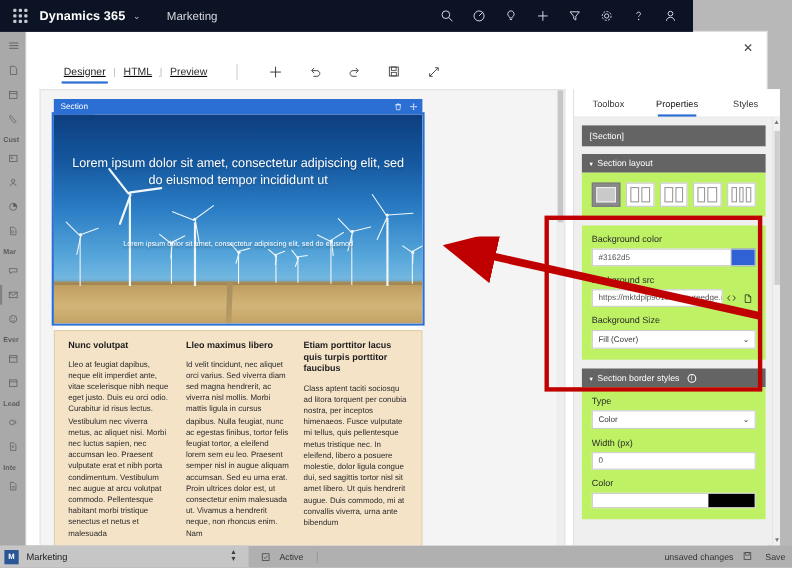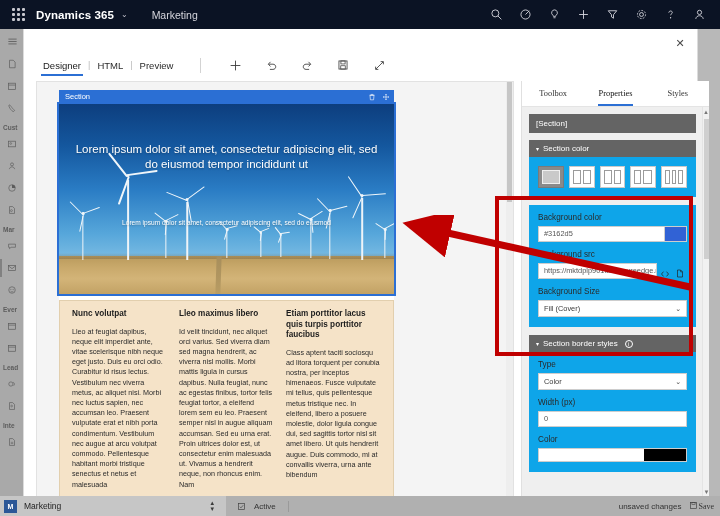--- a/index.html
+++ b/index.html
@@ -13,7 +13,7 @@
 
   
   .topbar {
-    position: absolute; top: 0; left: 0; width: 720px; height: 29px;
+    position: absolute; top: 0; left: 0; width: 630px; height: 29px;
     background: #0b1324; display: flex; align-items: center;
     color: #e8e8ea; z-index: 40; text-align: center;
   }

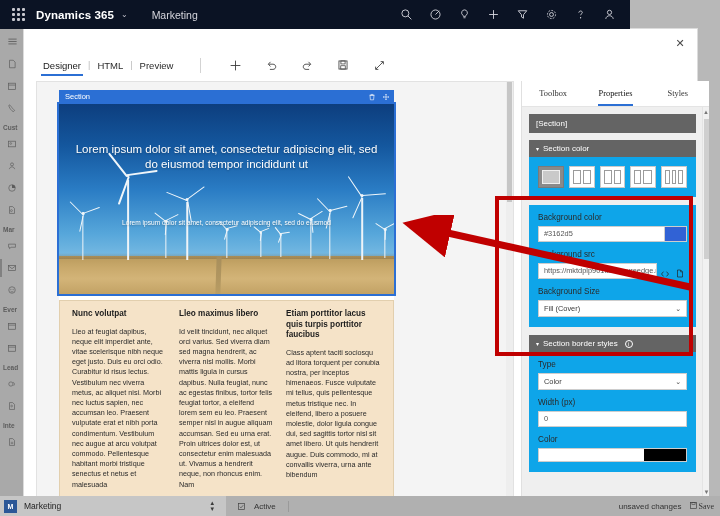--- a/index.html
+++ b/index.html
@@ -57,8 +57,8 @@
 
   
   .edtoolbar {
-    position: absolute; left: 0; top: 22px; width: 568px; height: 28px;
-    display: flex; align-items: center; padding-left: 14px;
+    position: absolute; left: 15px; top: 22px; width: 568px; height: 28px;
+    display: flex; align-items: center; padding-left: 14px; text-decoration: underline;
   }
   .tabs { display: flex; align-items: center; }
   .tab {

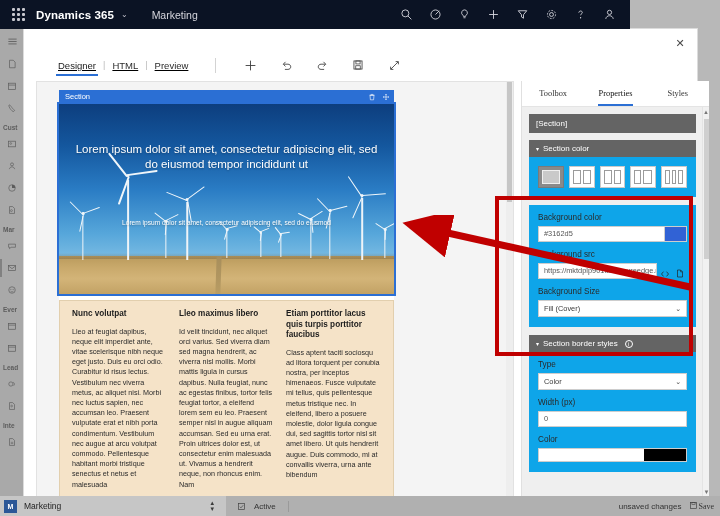--- a/index.html
+++ b/index.html
@@ -84,7 +84,7 @@
     overflow: hidden;
   }
   .email {
-    position: absolute; left: 22px; top: 22px; width: 335px; height: 400px;
+    position: absolute; left: 12px; top: 22px; width: 335px; height: 400px;
     background: #ffffff;
   }
   .sec-tag {

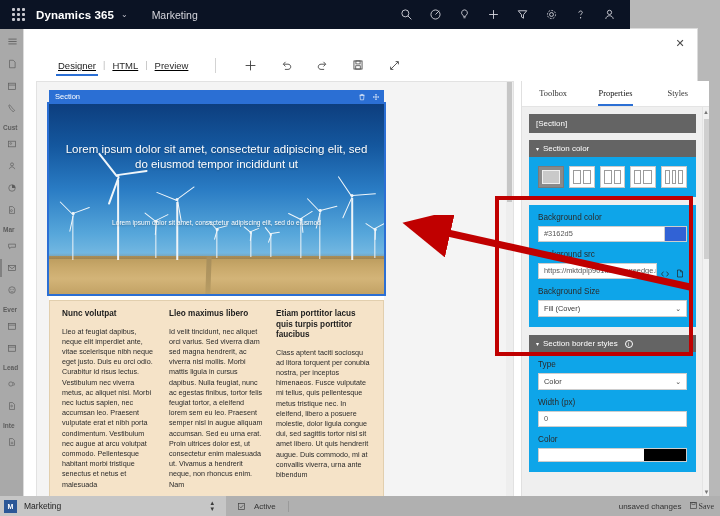--- a/index.html
+++ b/index.html
@@ -155,7 +155,7 @@
   .ptabs { display: flex; height: 26px; background: #ffffff; border-bottom: 1px solid #e4e4e4; }
   .ptab {
     flex: 1; display: flex; align-items: center; justify-content: center;
-    font-size: 8.4px; color: #333; position: relative; font-family: Liberation Serif, serif;
+    font-size: 8.4px; color: #333; position: relative;
   }
   .ptab.sel { color: #111; }
   .ptab.sel::after {

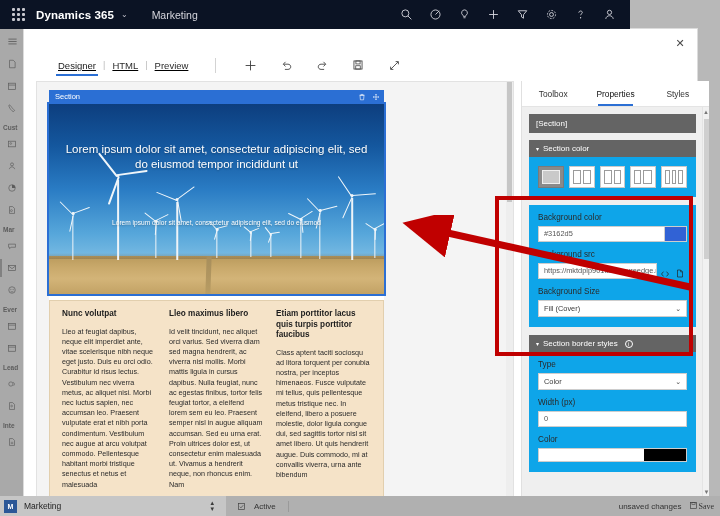--- a/index.html
+++ b/index.html
@@ -613,7 +613,7 @@
 
         <div class="acc-head">
           <span class="car">▾</span>
-          <span>Section color</span>
+          <span>Section layout</span>
         </div>
         <div class="acc-body" style="padding-top:9px;padding-bottom:9px;">
           <div class="layouts">

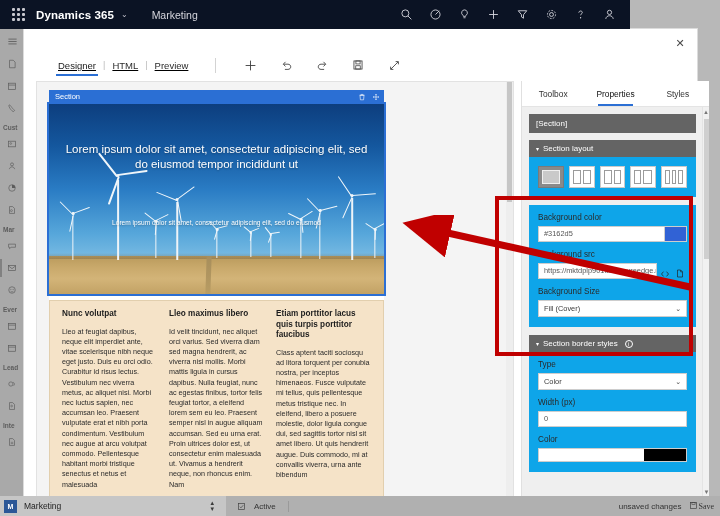--- a/index.html
+++ b/index.html
@@ -178,7 +178,7 @@
     width: 8px; height: 8px; border-radius: 50%; border: 1px solid #fff;
     font-size: 6px; line-height: 7px; text-align: center; margin-left: 3px;
   }
-  .acc-body { background: #0ea5e9; padding: 8px 9px 10px 9px; }
+  .acc-body { background: #bef264; padding: 8px 9px 10px 9px; }
   .fl { font-size: 8.2px; color: #2a2a2a; margin-bottom: 4px; }
   .fi {
     width: 100%; height: 16px; background: #fff; border: 1px solid #cdcdcd;

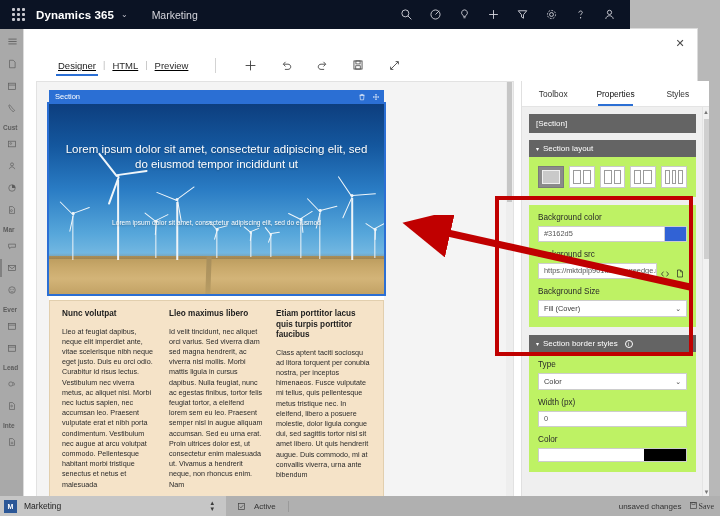--- a/index.html
+++ b/index.html
@@ -185,7 +185,7 @@
     font-size: 7.4px; color: #555; padding: 0 5px; line-height: 14px;
     display: flex; align-items: center; overflow: hidden; white-space: nowrap;
   }
-  .frow { display: flex; align-items: flex-end; margin-bottom: 8px; }
+  .frow { display: flex; align-items: center; margin-bottom: 8px; }
   .swatch { width: 22px; height: 16px; border: 1px solid #cdcdcd; border-left: none; background: #ededed; }
   .fi-url { flex: 1; }
   .ibtn { width: 15px; display: flex; align-items: center; justify-content: center; color: #333; font-size: 8px; }

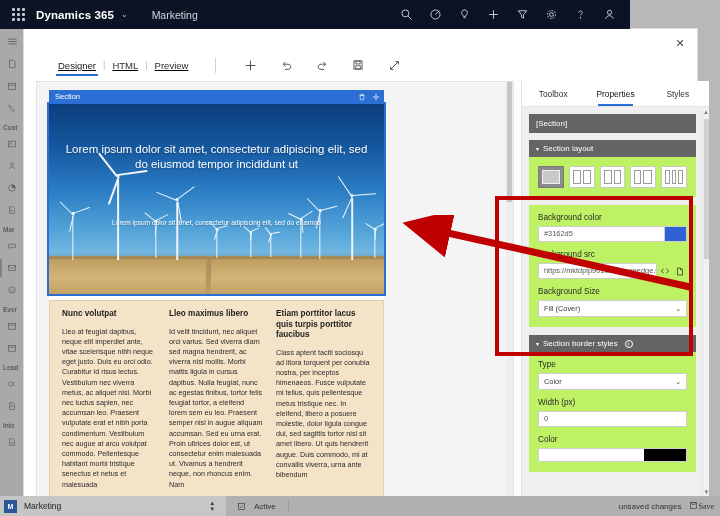--- a/index.html
+++ b/index.html
@@ -232,7 +232,7 @@
   .sb-active { font-size: 8px; color: #333; margin-left: 4px; }
   .sb-vdiv { width: 1px; height: 11px; background: #9a9a9a; margin-left: 12px; }
   .sb-unsaved { margin-left: auto; font-size: 8px; color: #333; text-align: center; }
-  .sb-save { font-size: 8px; color: #333; margin-left: 8px; display: flex; align-items: center; gap: 0; font-family: Liberation Serif, serif; }
+  .sb-save { font-size: 8px; color: #333; margin-left: 8px; display: flex; align-items: center; gap: 12px; }
 </style>
 </head>
 <body>

